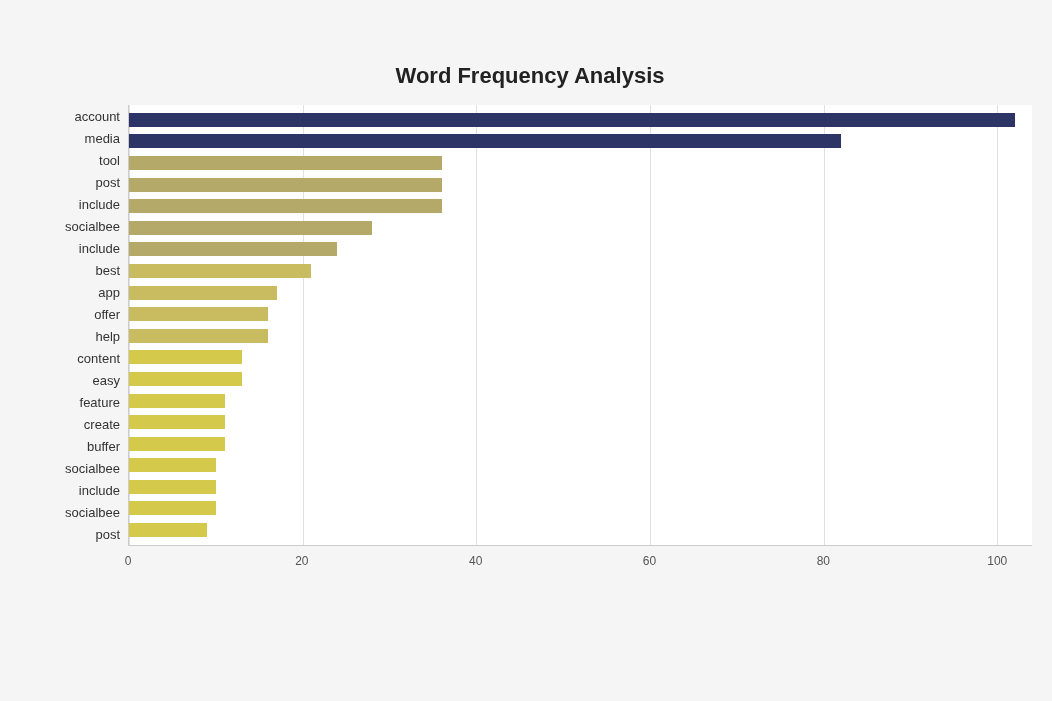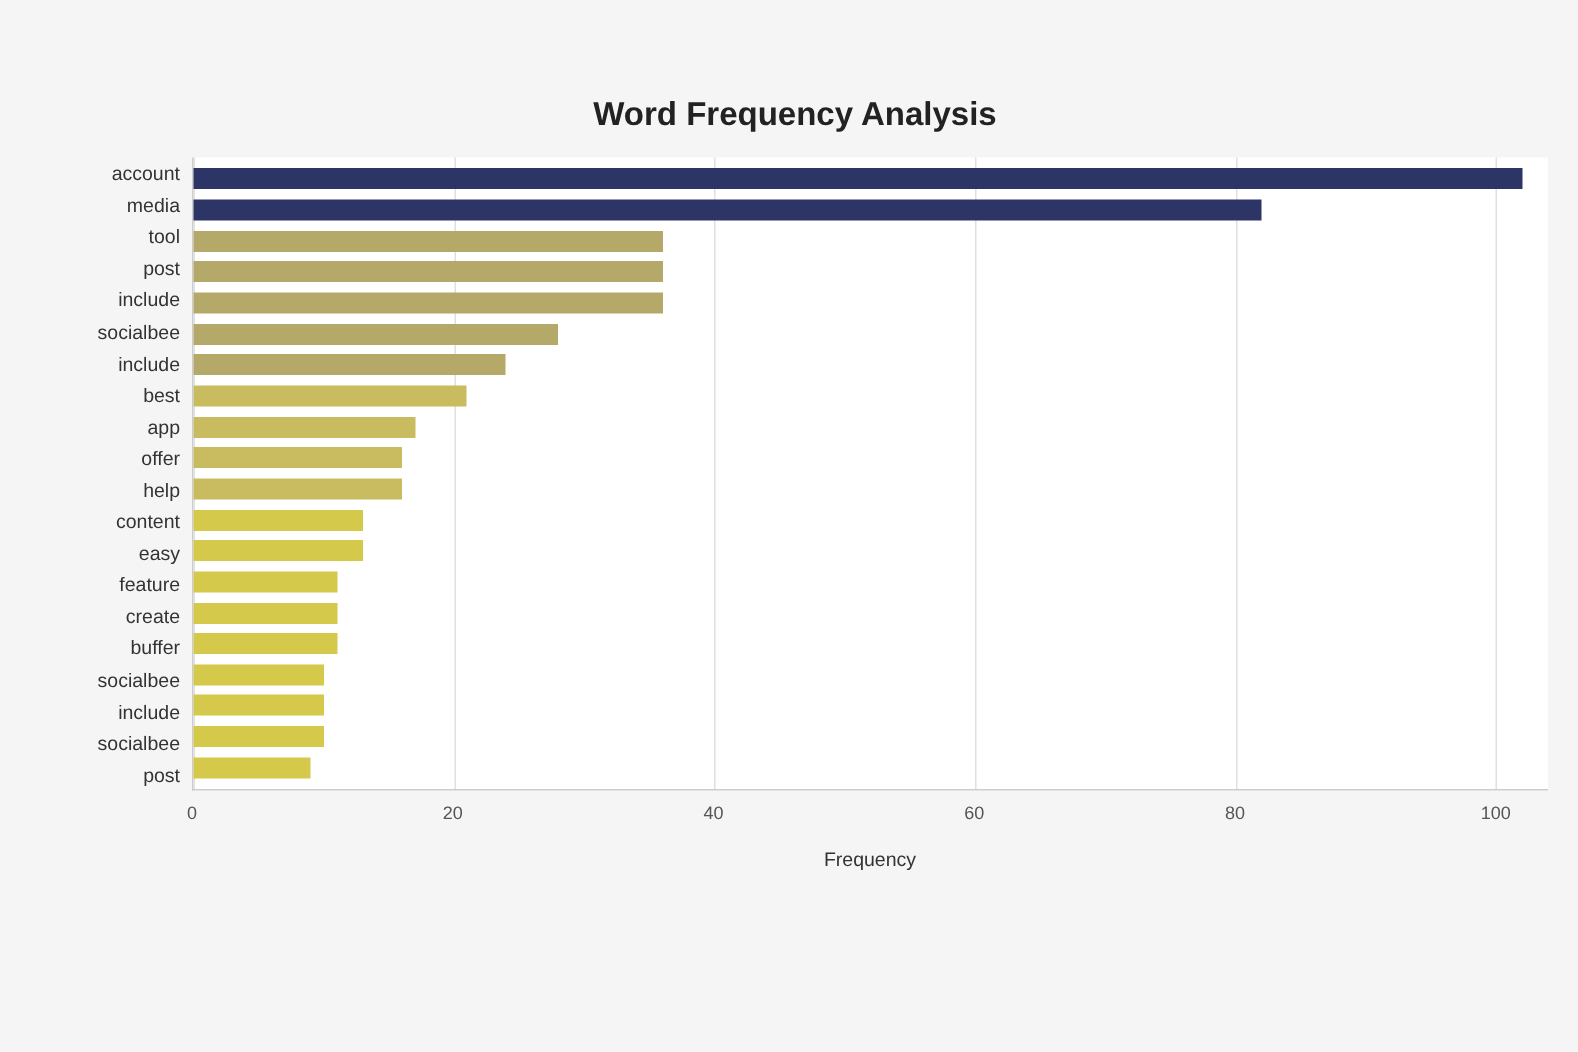--- a/index.html
+++ b/index.html
@@ -243,7 +243,6 @@
     </div>
     <div class="x-axis-title-row">
       <div class="x-axis-spacer"></div>
-      <div class="x-axis-title" style="flex:1;">Frequency</div>
     </div>
   </div>
 </div>

